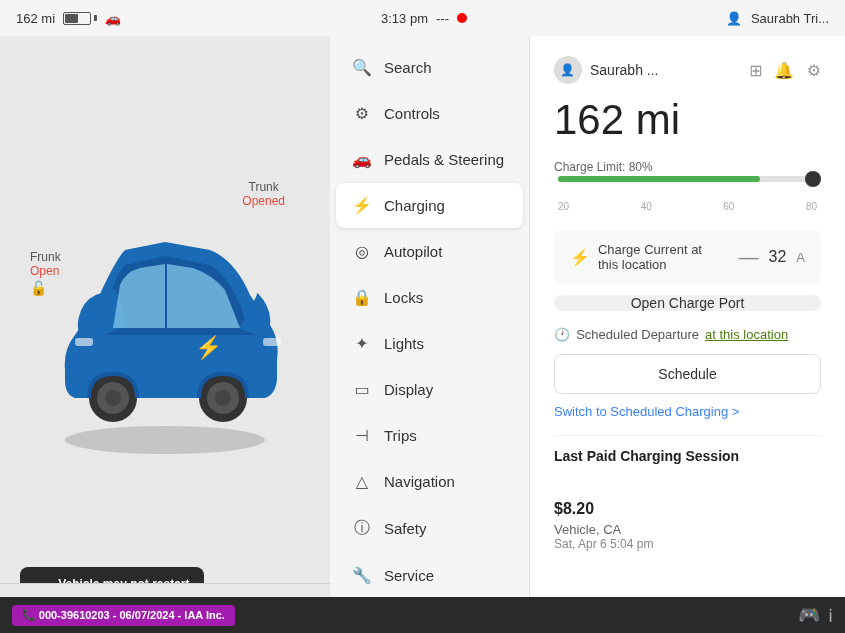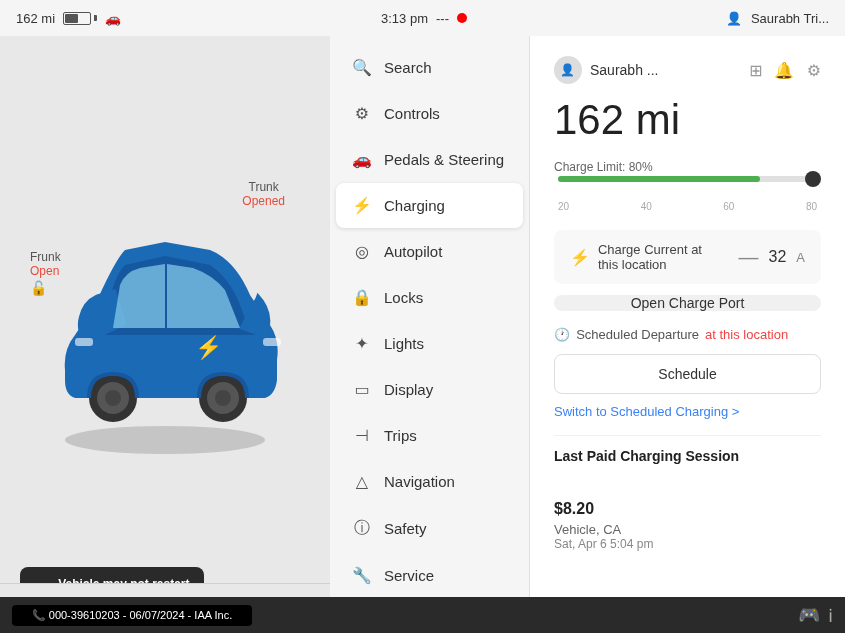--- a/index.html
+++ b/index.html
@@ -277,7 +277,7 @@
       color: #555;
       margin-bottom: 12px;
     }
-    .link-text { color: #ef4444; cursor: pointer; }
+    .link-text { color: #4d7c0f; cursor: pointer; text-decoration: underline; }
 
     .schedule-btn {
       width: 100%;

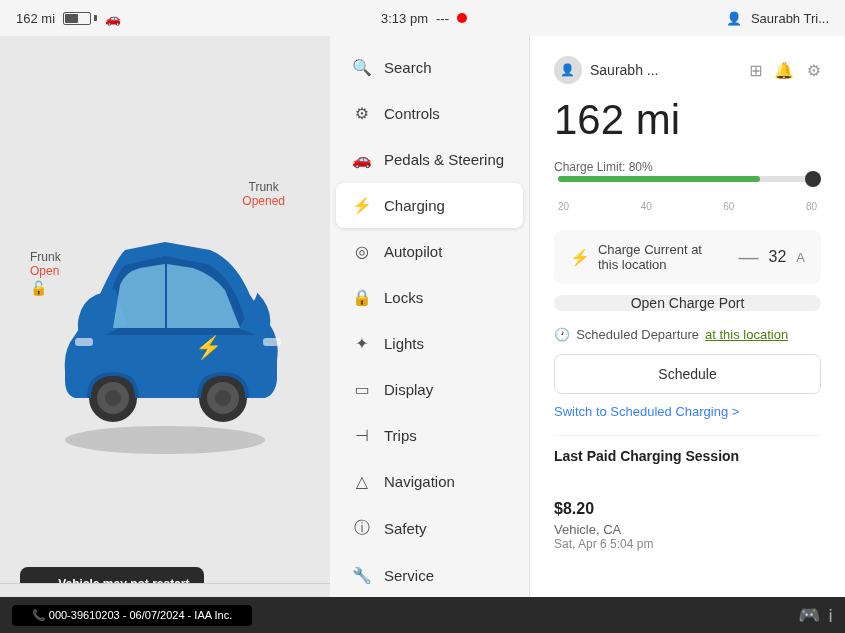--- a/index.html
+++ b/index.html
@@ -542,7 +542,7 @@
 
 <div style="position:fixed;bottom:0;left:0;right:0;height:36px;background:#2a2a2a;display:flex;align-items:center;justify-content:space-between;padding:0 12px;z-index:100;">
   <div style="display:flex;align-items:center;gap:12px;">
-    <div style="background:#000000;color:white;padding:4px 20px;border-radius:4px;font-size:11px;font-weight:400;">
+    <div style="background:#a21caf;color:white;padding:4px 10px;border-radius:4px;font-size:11px;font-weight:700;">
       <span>📞</span>
       <span> 000-39610203 - 06/07/2024 - IAA Inc.</span>
     </div>

